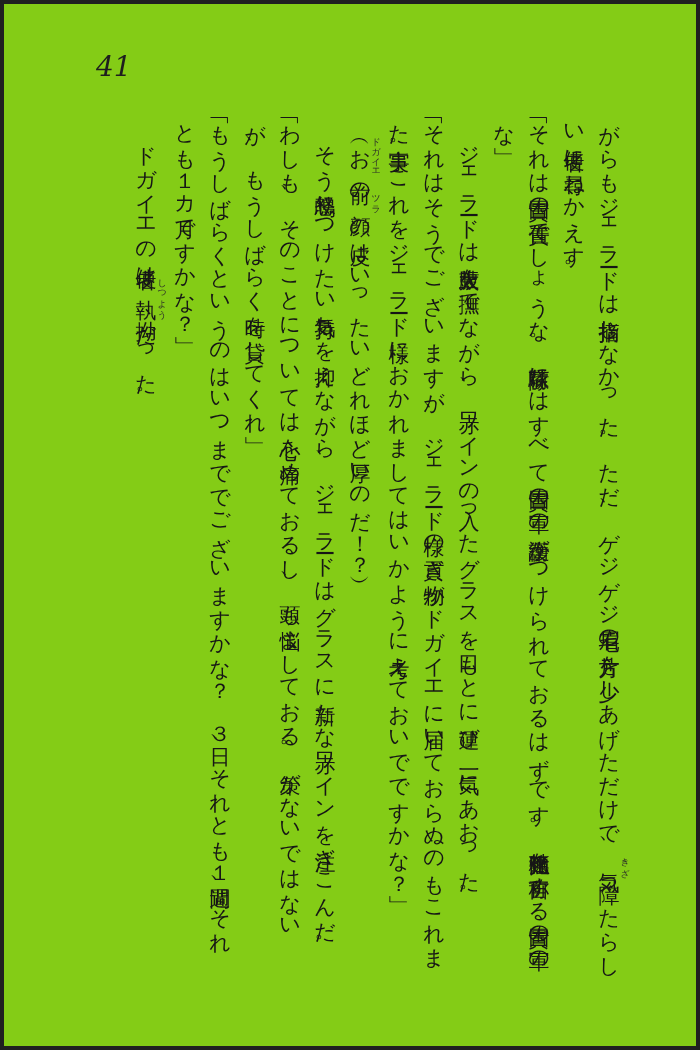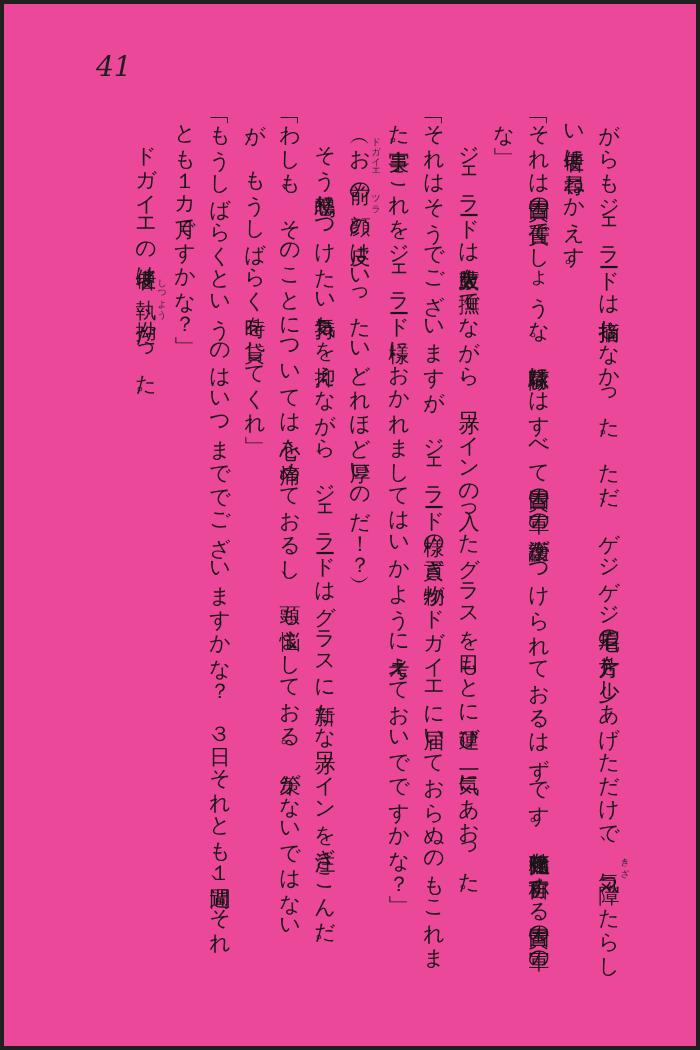--- a/index.html
+++ b/index.html
@@ -11,7 +11,7 @@
     position: relative;
     width: 700px;
     height: 1050px;
-    background: #ec4899;
+    background: #84cc16;
     border: 4px solid #202020;
     box-sizing: border-box;
     overflow: hidden;

